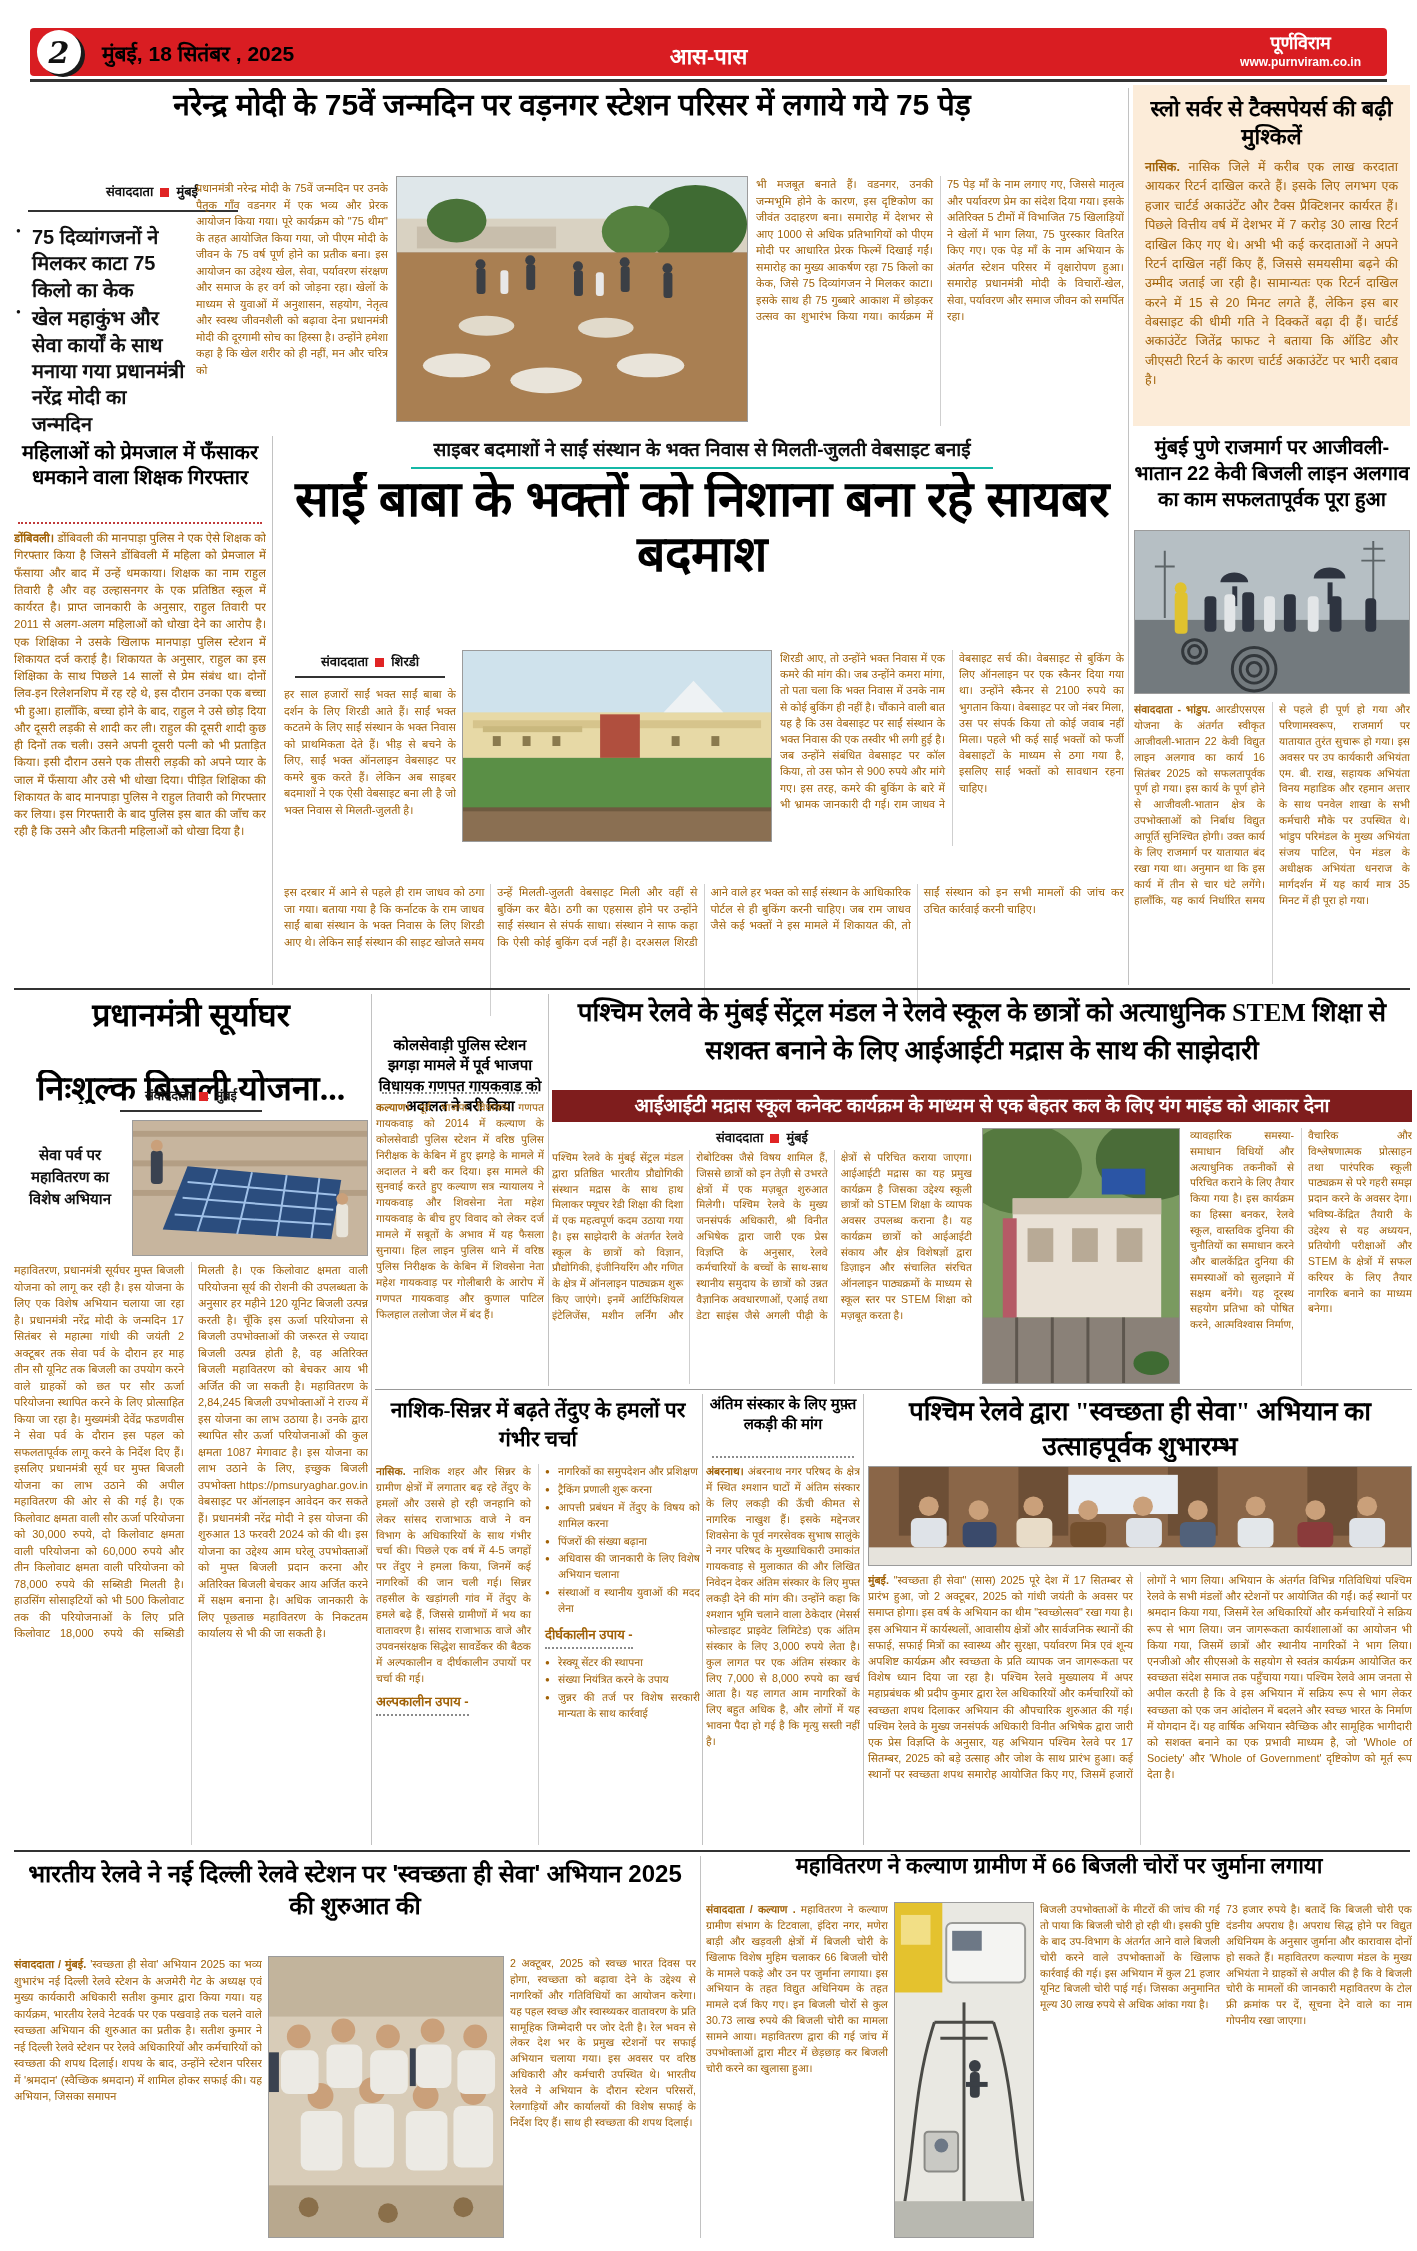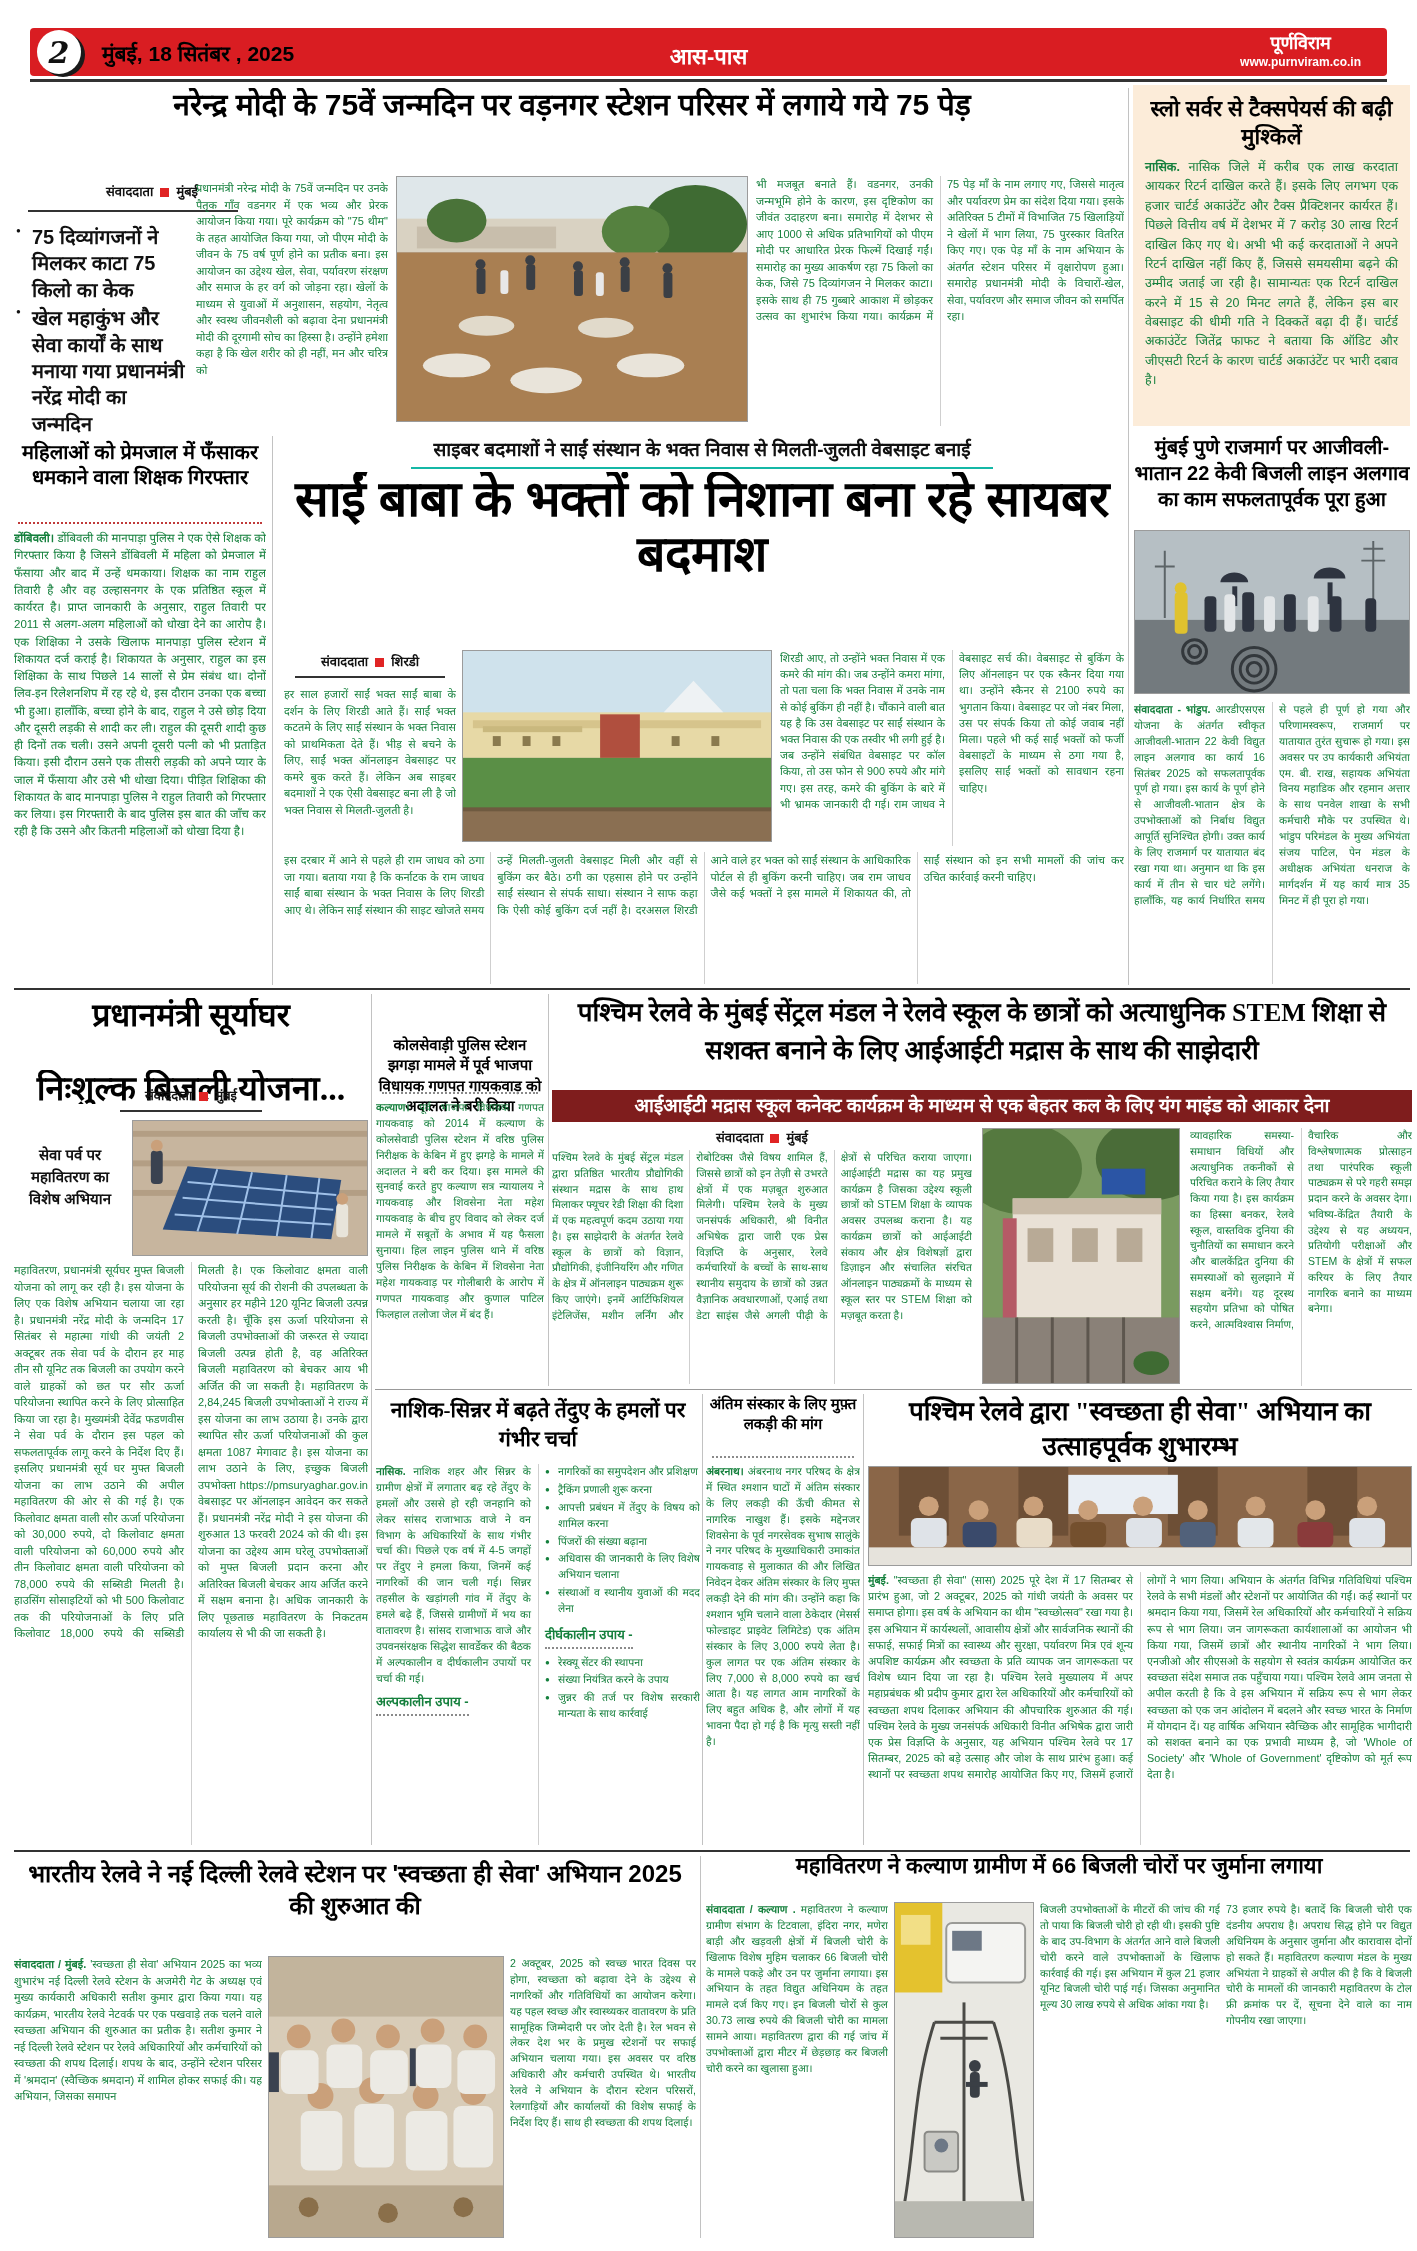--- a/index.html
+++ b/index.html
@@ -9,7 +9,7 @@
   .abs{position:absolute;overflow:hidden;}
   .ctr{text-align:center;}
   .hl{font-weight:800;color:#000;line-height:1.12;}
-  .bt{font-size:11.5px;line-height:1.5;color:#15803d;text-align:justify;}
+  .bt{font-size:11.5px;line-height:1.5;color:#a16207;text-align:justify;}
   .dl{font-weight:700;}
   .byline{font-weight:700;font-size:13px;color:#111;text-align:center;}
   .sq{display:inline-block;width:9px;height:9px;background:#e02424;margin:0 7px 1px 7px;vertical-align:middle;}

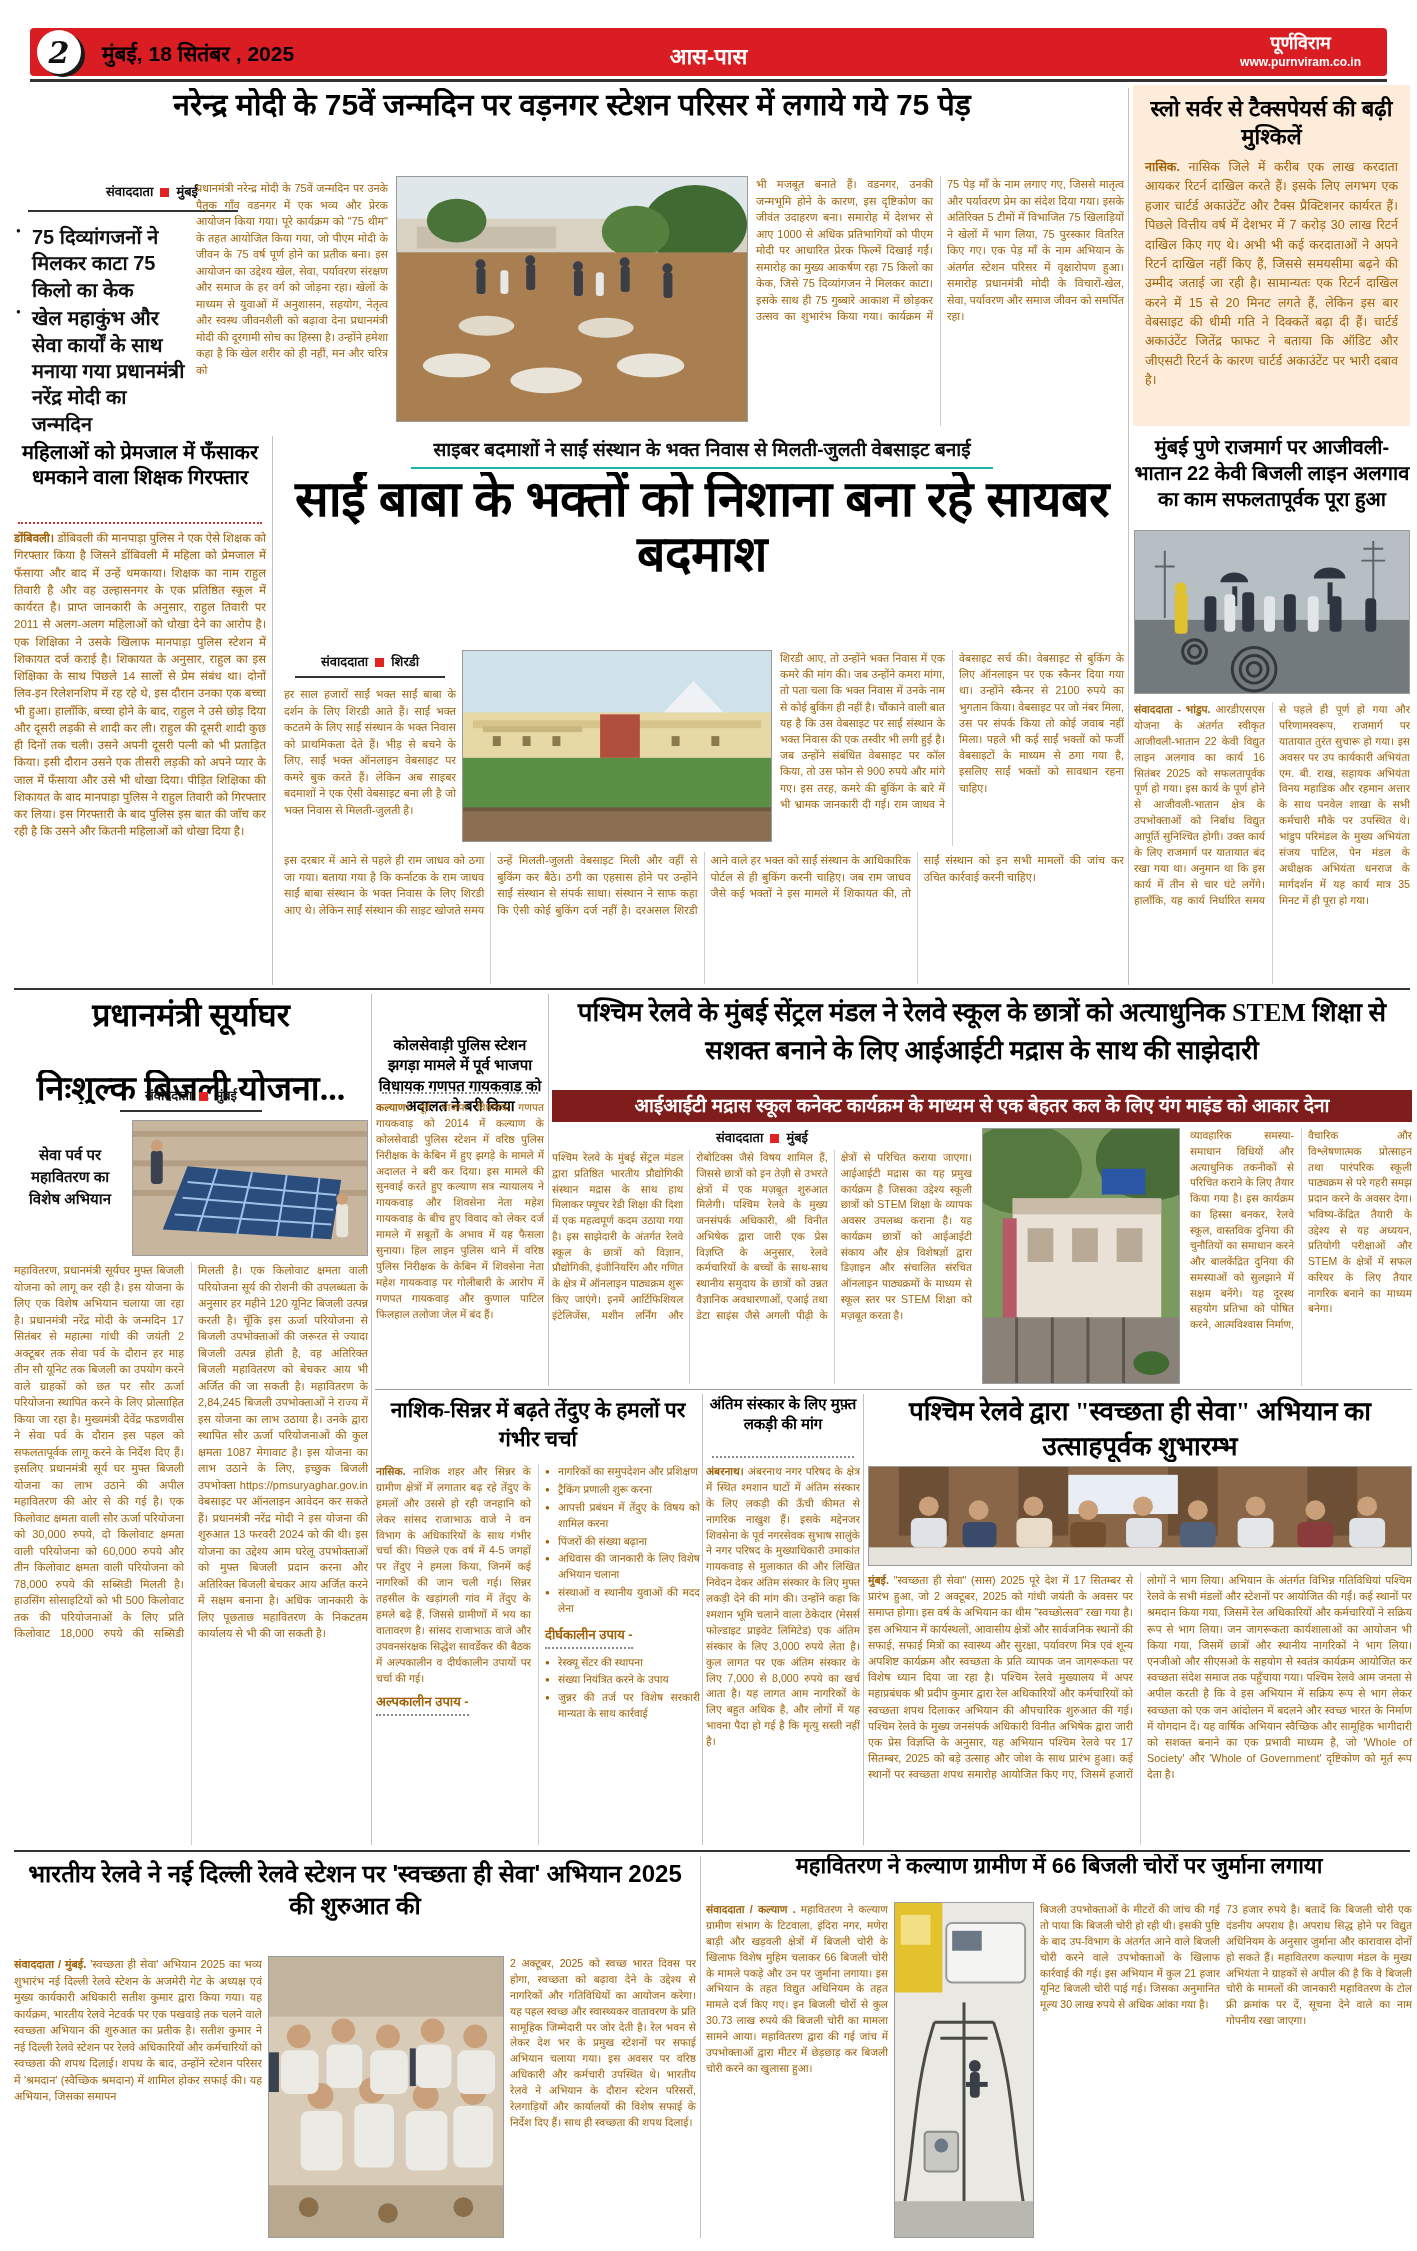--- a/index.html
+++ b/index.html
@@ -19,7 +19,7 @@
   .dottedg{border-top:2px dotted #8a8a8a;}
   .c2{column-count:2;column-gap:14px;column-rule:1px solid #cfcfcf;}
   .c3{column-count:3;column-gap:13px;column-rule:1px solid #cfcfcf;}
-  .c4{column-count:4;column-gap:13px;column-rule:1px solid #cfcfcf;}
+  .c4{column-count:4;column-gap:13px;column-rule:1px solid #cfcfcf;margin-top:32px;}
   .photo{border:1px solid #9b9b9b;background:#b5b5b5;}
   .photo svg{display:block;width:100%;height:100%;}
   .bul{position:relative;padding-left:13px;margin:2px 0;}

